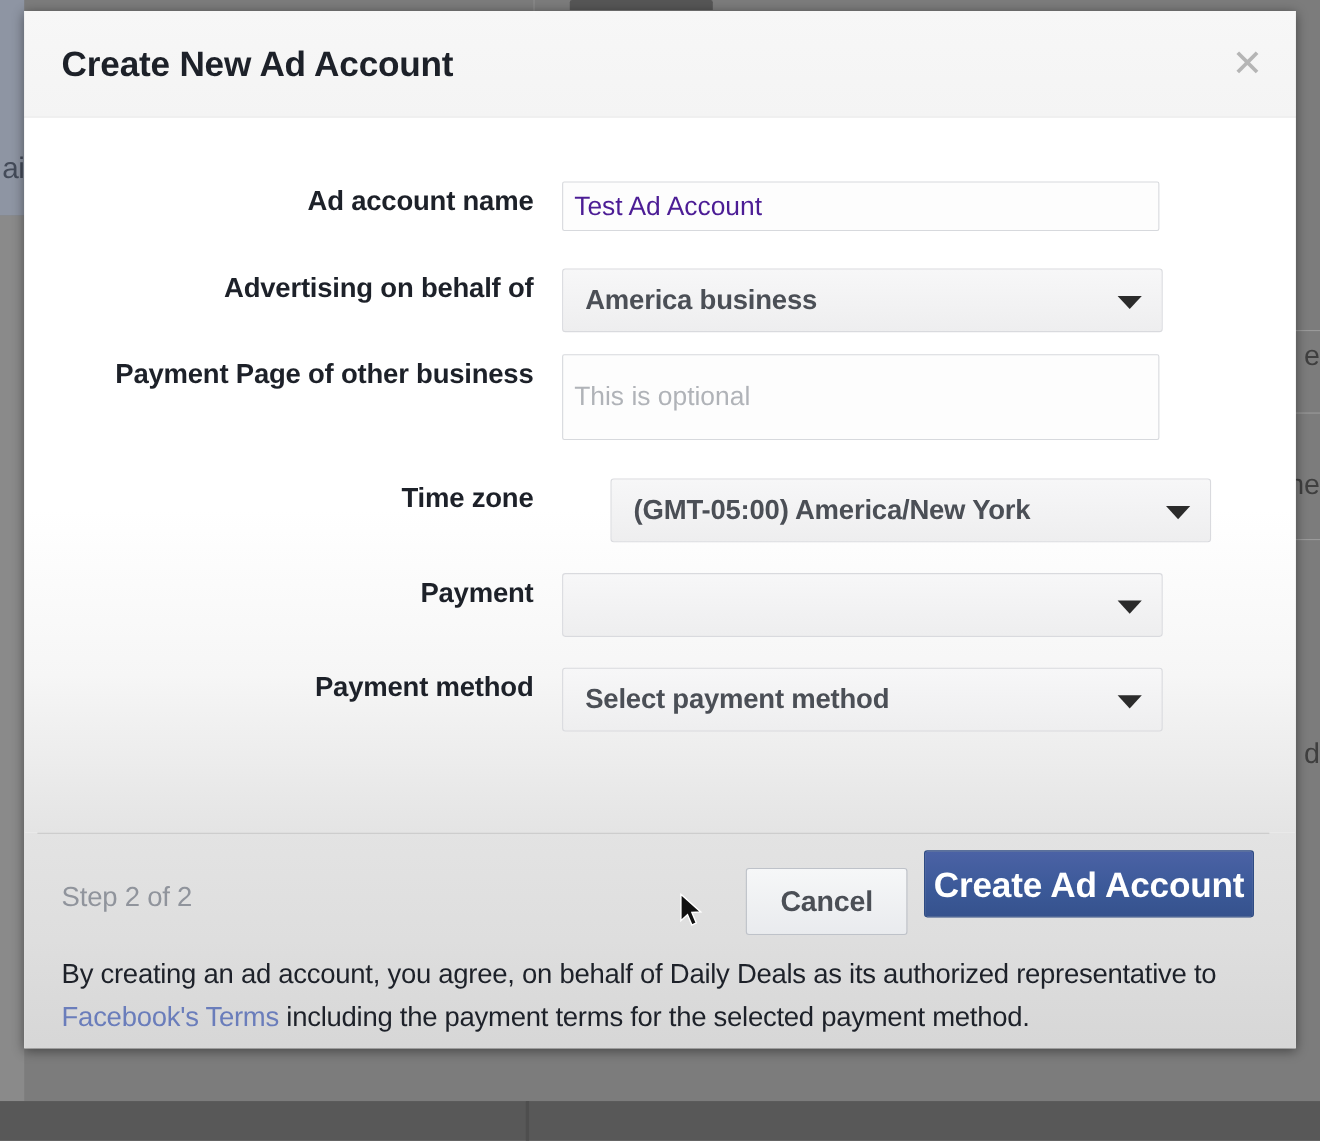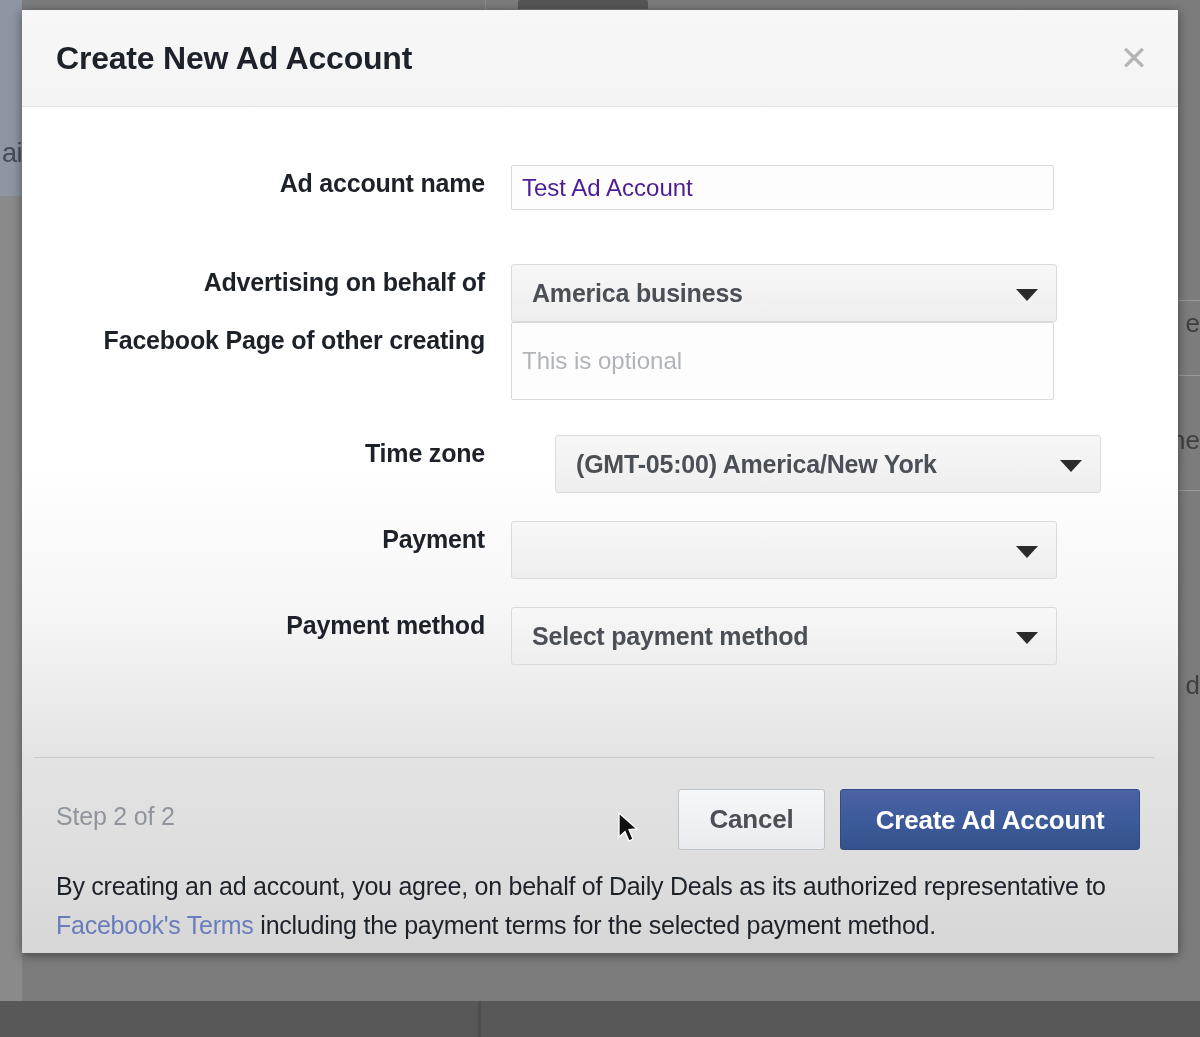--- a/index.html
+++ b/index.html
@@ -337,7 +337,7 @@
       </div>
     </div>
 
-    <div class="form-row" style="top:137px;margin-top:20px;">
+    <div class="form-row" style="top:137px;">
       <div class="form-label">Advertising on behalf of</div>
       <div class="form-control-wrap">
         <div class="select-box">

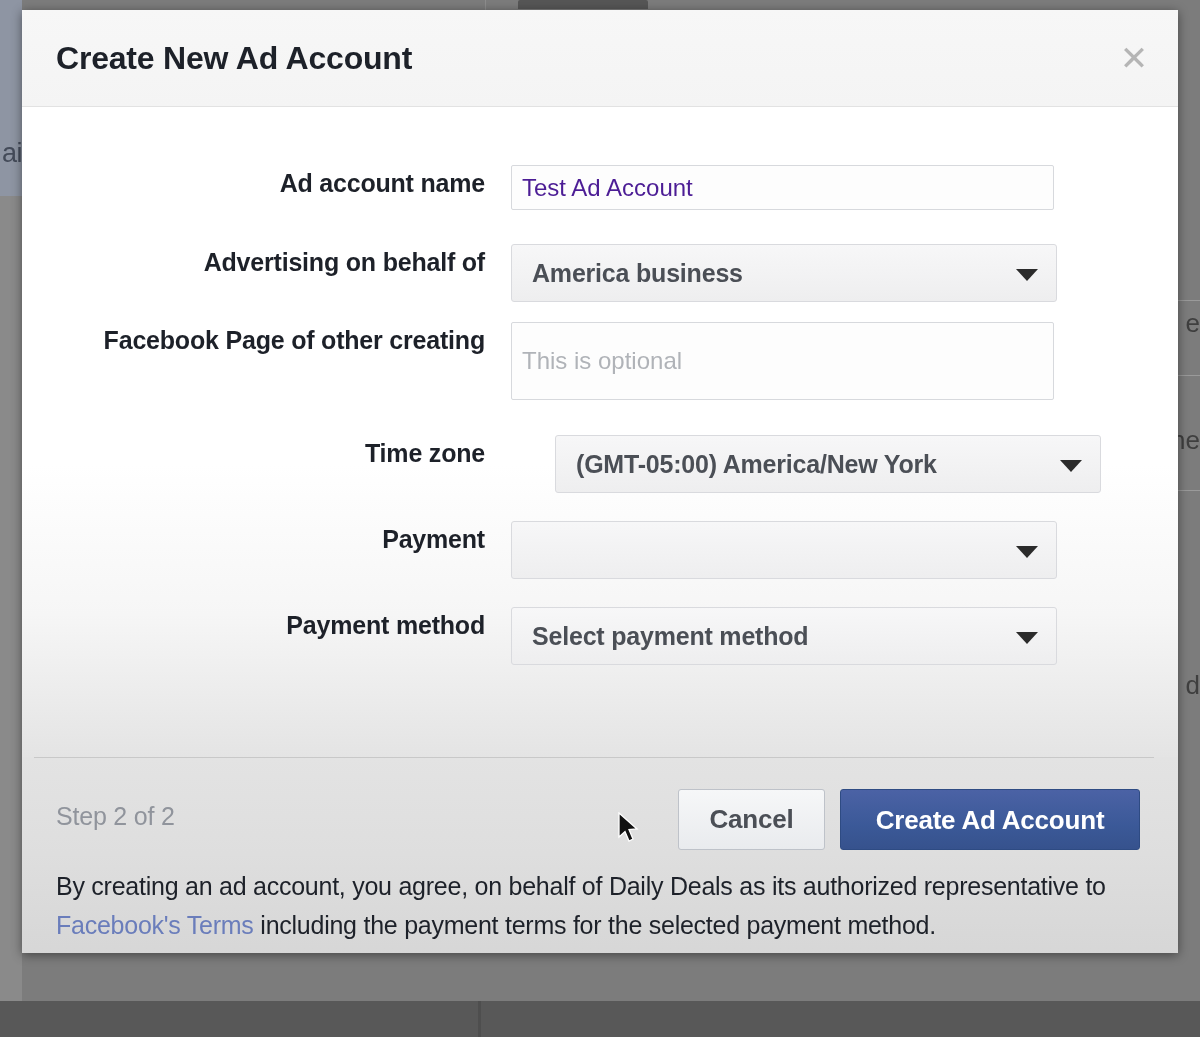--- a/index.html
+++ b/index.html
@@ -348,7 +348,7 @@
     </div>
 
     <div class="form-row" style="top:215px;">
-      <div class="form-label">Facebook Page of other creating</div>
+      <div class="form-label">Payment Page of other business</div>
       <div class="form-control-wrap">
         <input class="text-input tall" type="text" placeholder="This is optional" style="">
       </div>

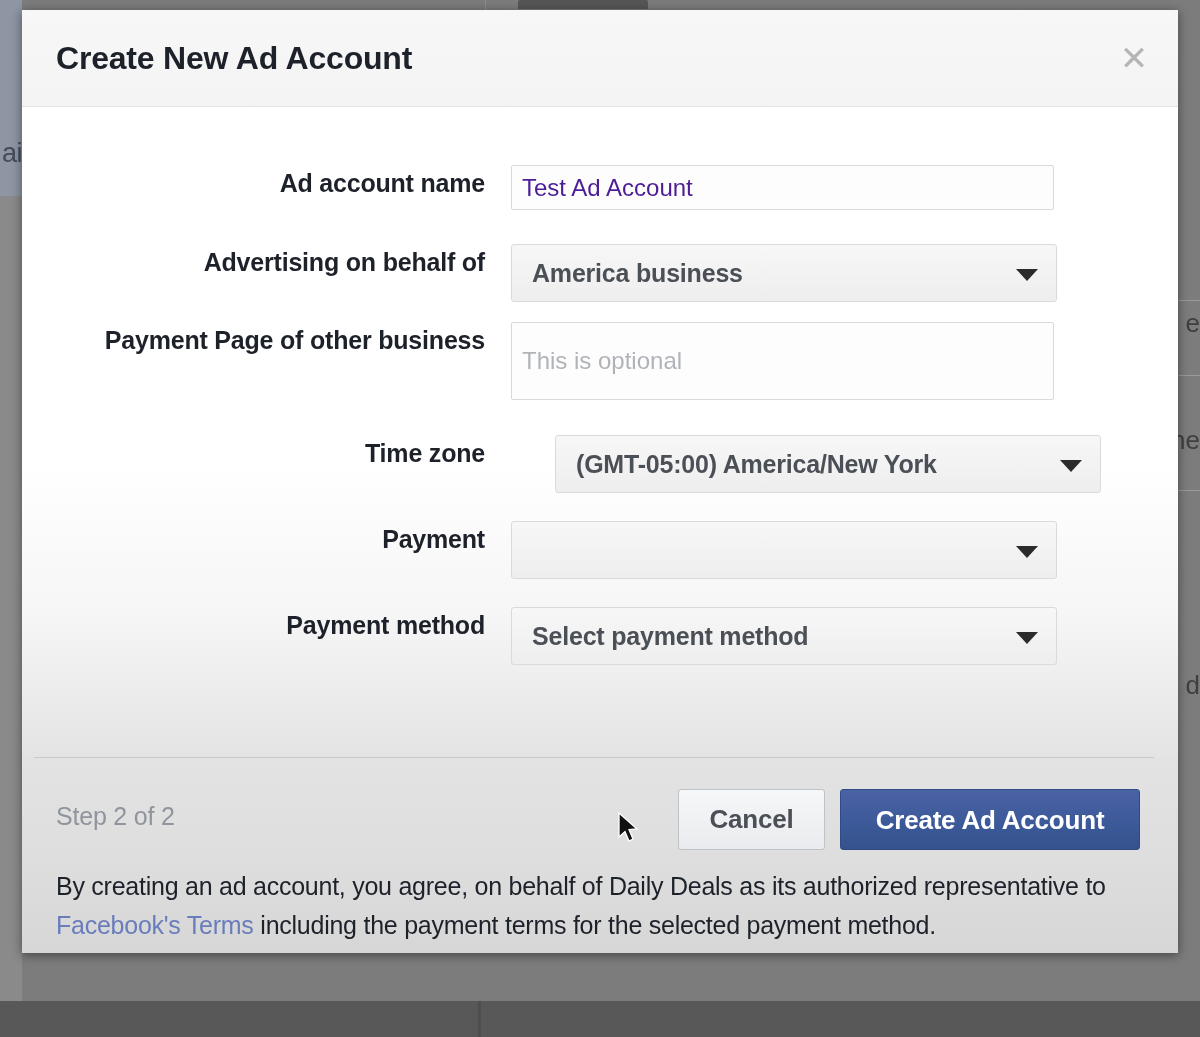--- a/index.html
+++ b/index.html
@@ -265,11 +265,11 @@
   }
   .btn-primary {
     left: 818px;
-    top: 32px;
+    top: 16px;
     width: 300px;
     height: 61px;
     line-height: 61px;
-    font-size: 26px;
+    font-size: 32px;
     color: #ffffff;
     background: linear-gradient(to bottom, #4b62a5 0%, #3b5998 60%, #36528d 100%);
     border: 1px solid #2e4b83;

